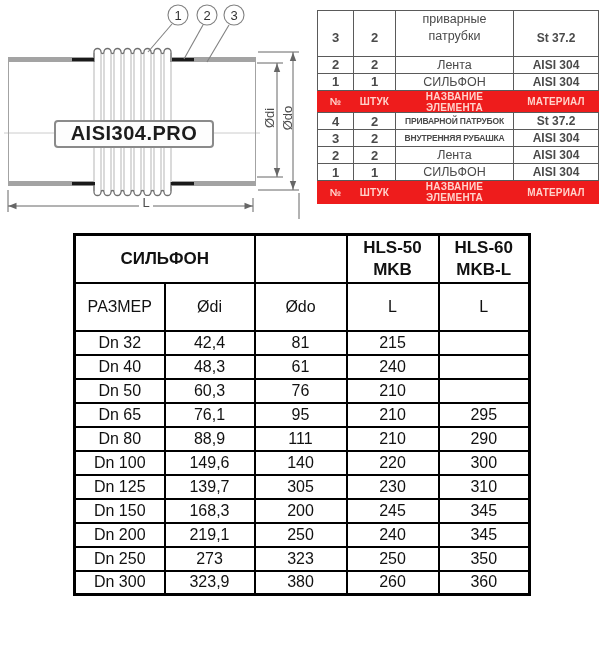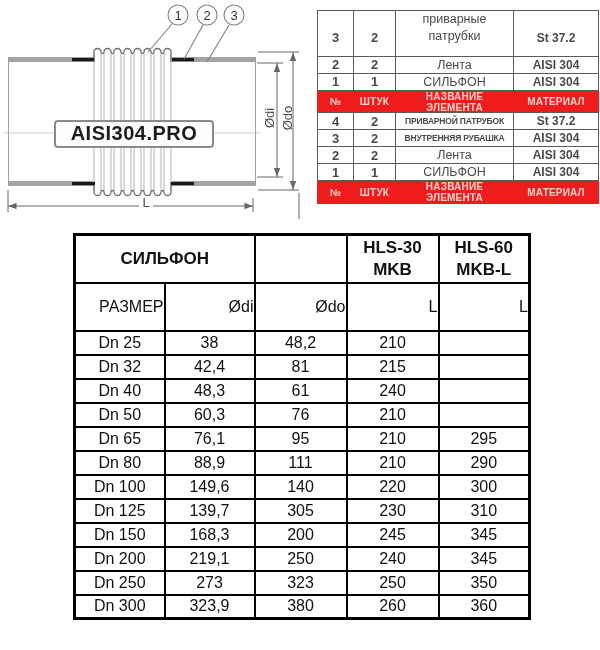--- a/index.html
+++ b/index.html
@@ -213,7 +213,7 @@
         <tr class="h1">
       <td colspan="2">СИЛЬФОН</td>
       <td></td>
-      <td class="pre">HLS-30
+      <td class="pre">HLS-50
 MKB</td>
       <td class="pre">HLS-60
 MKB-L</td>

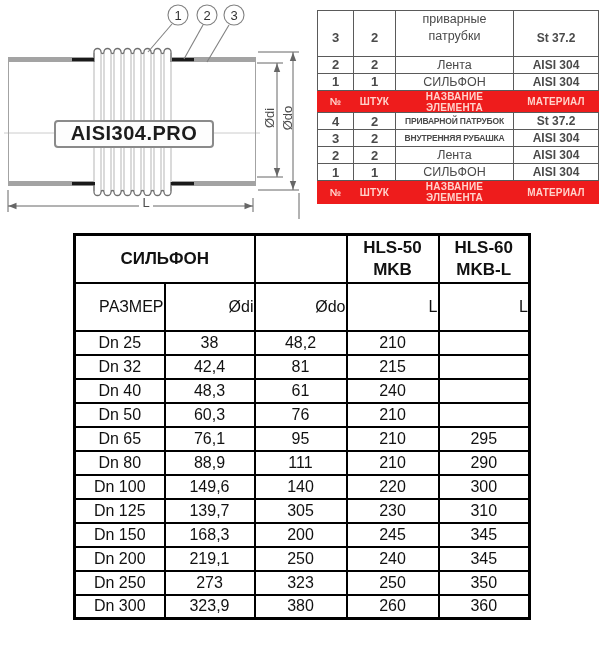--- a/index.html
+++ b/index.html
@@ -30,7 +30,7 @@
   .spec { position:absolute; left:73px; top:233px; width:455px; color:#111; text-align:center; border:3px solid #000; background:#fff; }
   .spec td { border:2px solid #000; font-size:16px; height:24px; }
   .spec tr.h1 td { height:48px; font-size:17px; font-weight:700; line-height:1.3; }
-  .spec tr.h2 td { height:48px; font-size:16px; font-weight:400;text-align:right; }
+  .spec tr.h2 td { height:48px; font-size:16px; font-weight:400; }
 
   
   .drawing { position:absolute; left:0; top:0; }

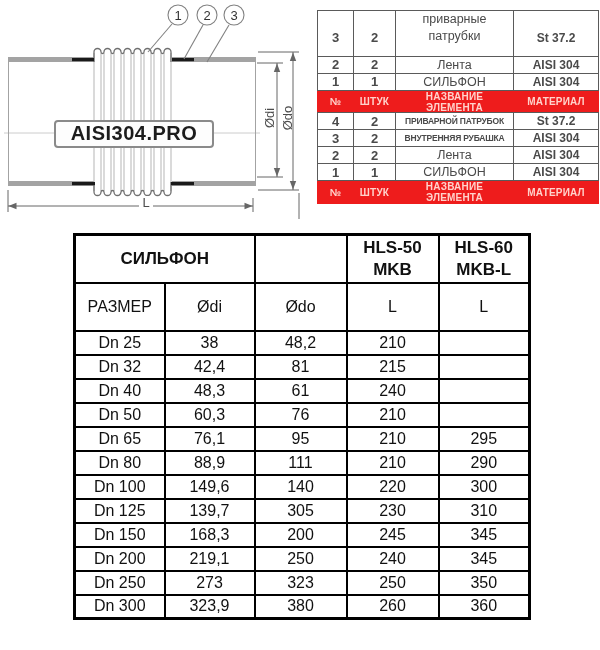--- a/index.html
+++ b/index.html
@@ -226,13 +226,6 @@
       <td>L</td>
     </tr>
     <tr>
-      <td>Dn 25</td>
-      <td>38</td>
-      <td>48,2</td>
-      <td>210</td>
-      <td></td>
-    </tr>
-    <tr>
       <td>Dn 32</td>
       <td>42,4</td>
       <td>81</td>

